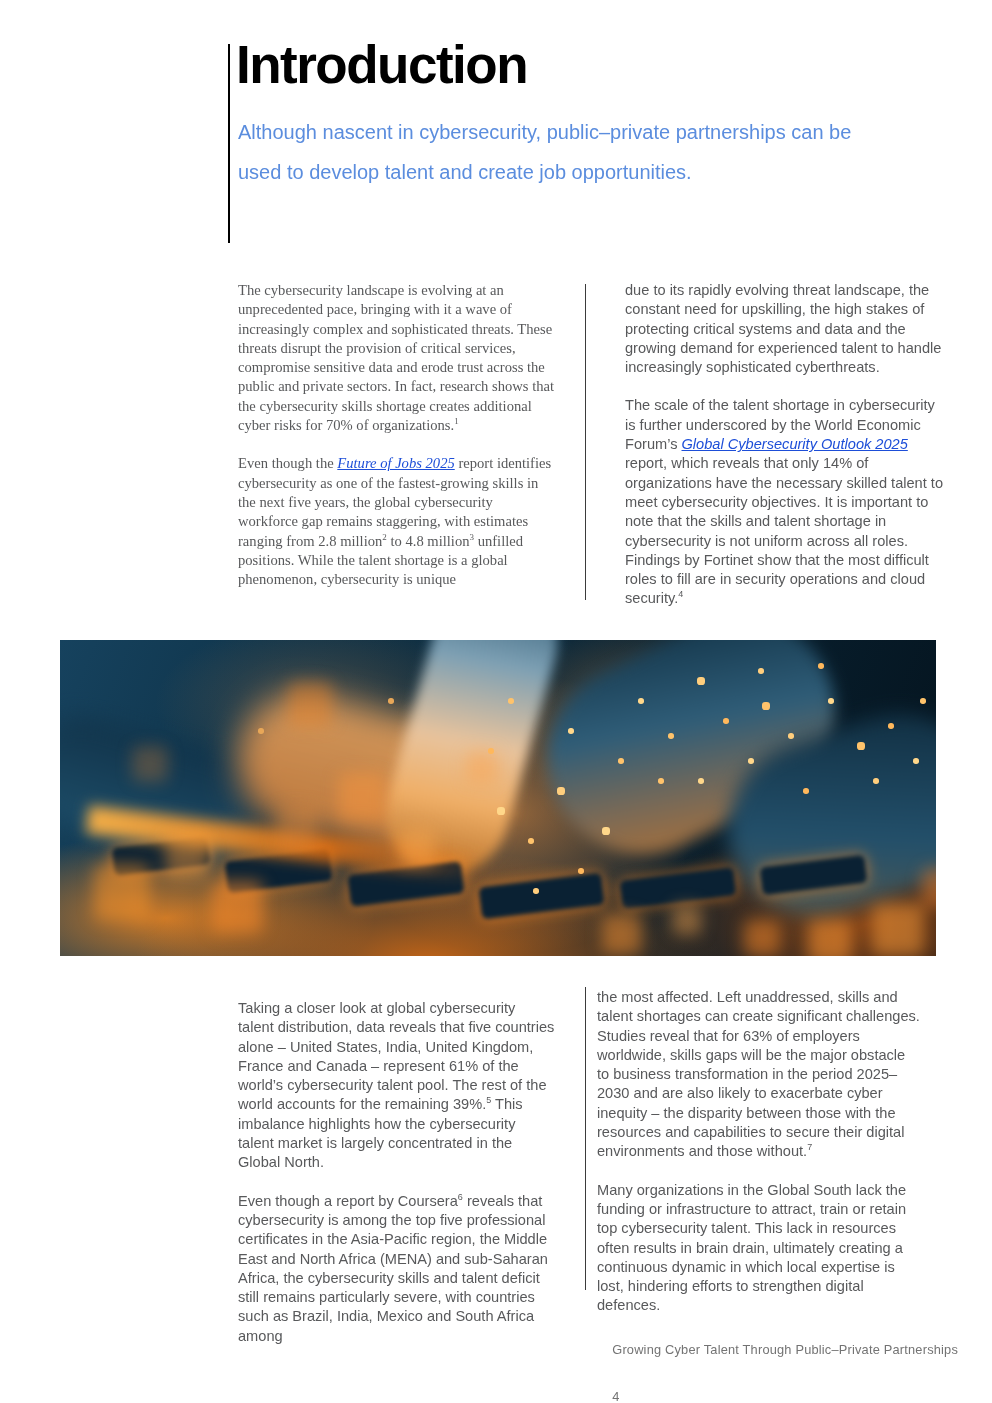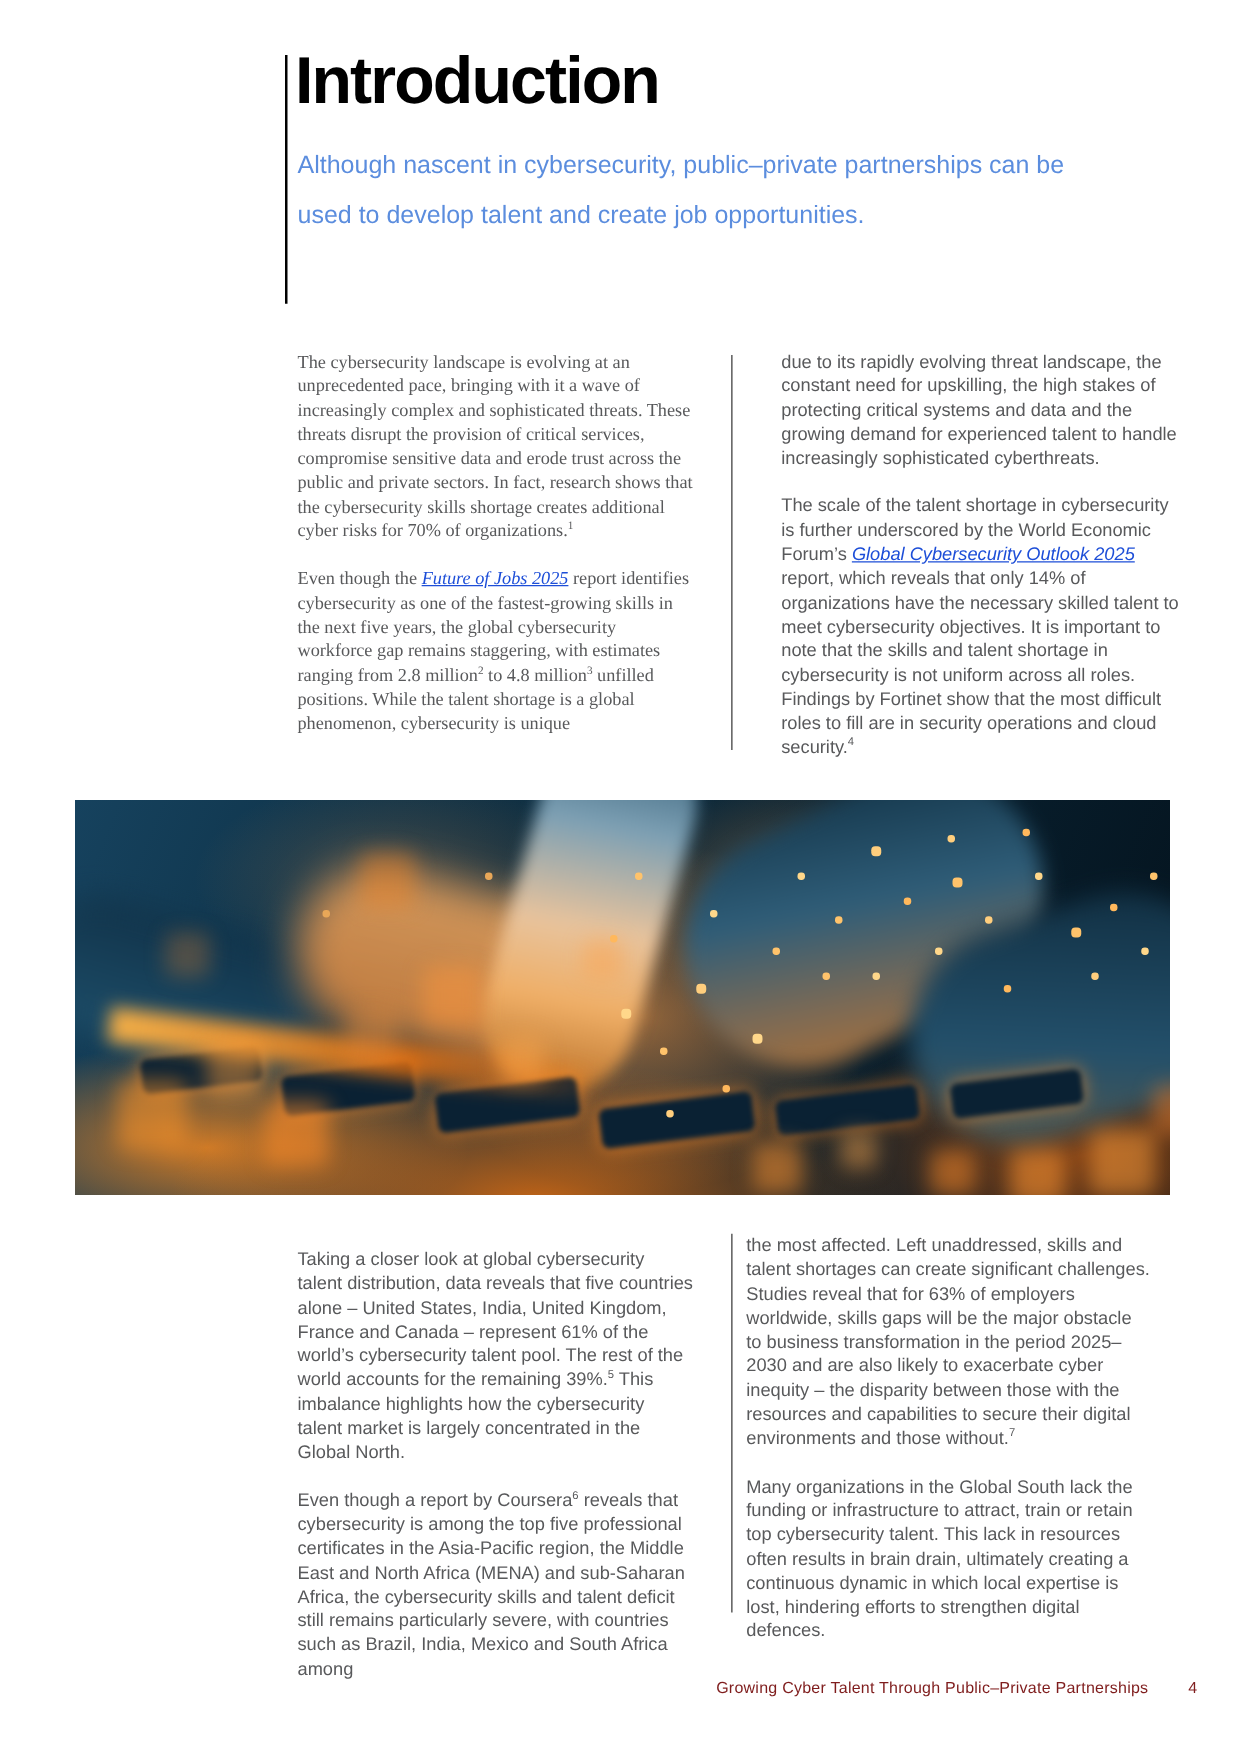--- a/index.html
+++ b/index.html
@@ -83,7 +83,7 @@
 
   
   .footer{position:absolute;top:1342px;right:34px;display:flex;align-items:baseline;gap:32px;
-          font-size:12.8px;letter-spacing:.2px;color:#7f1d1d;}
+          font-size:12.8px;letter-spacing:.2px;color:#737373;flex-direction:column;}
 </style>
 </head>
 <body>

